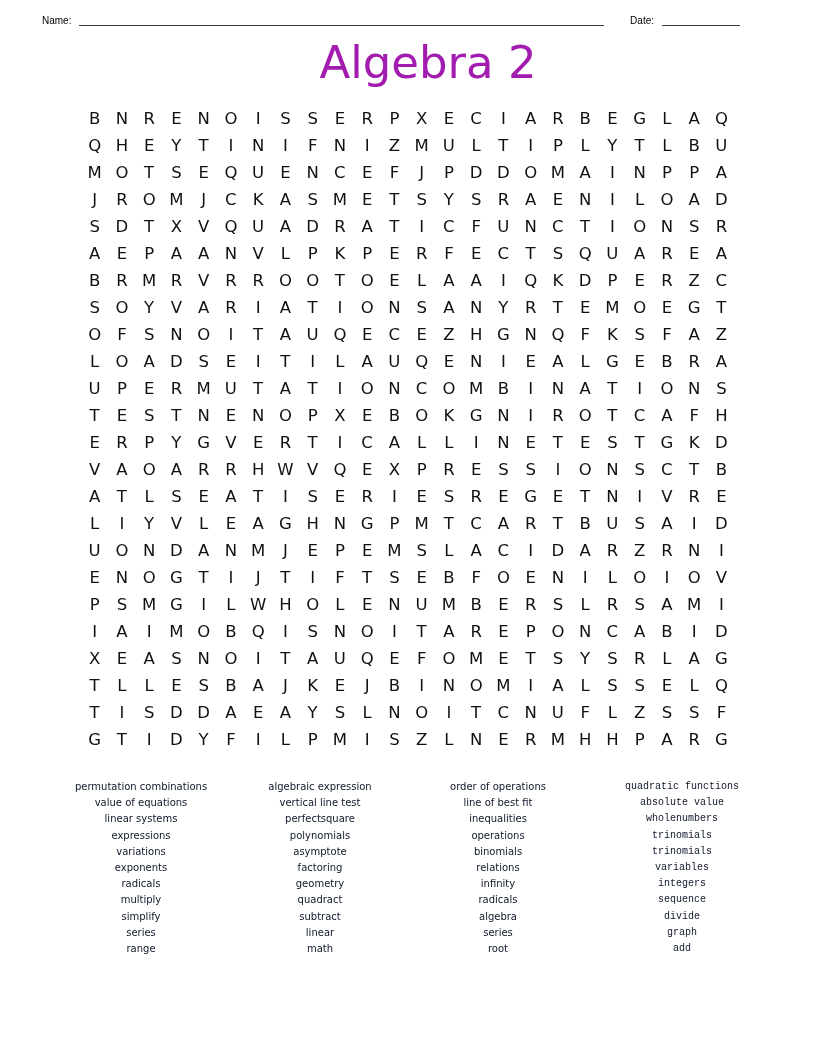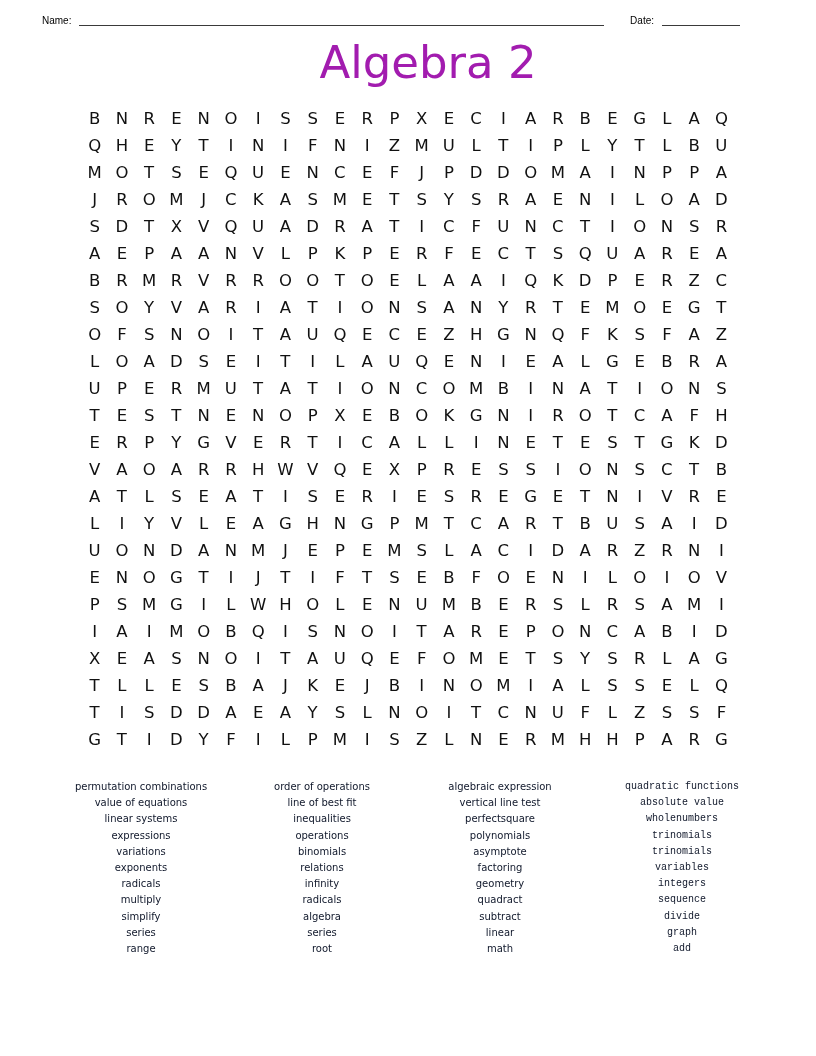--- a/index.html
+++ b/index.html
@@ -744,6 +744,19 @@
       <div class="word-item">series</div>
       <div class="word-item">range</div>
     </div>
+  <div class="word-col c2">
+      <div class="word-item">algebraic expression</div>
+      <div class="word-item">vertical line test</div>
+      <div class="word-item">perfectsquare</div>
+      <div class="word-item">polynomials</div>
+      <div class="word-item">asymptote</div>
+      <div class="word-item">factoring</div>
+      <div class="word-item">geometry</div>
+      <div class="word-item">quadract</div>
+      <div class="word-item">subtract</div>
+      <div class="word-item">linear</div>
+      <div class="word-item">math</div>
+    </div>
   <div class="word-col c3">
       <div class="word-item">order of operations</div>
       <div class="word-item">line of best fit</div>
@@ -757,19 +770,6 @@
       <div class="word-item">series</div>
       <div class="word-item">root</div>
     </div>
-  <div class="word-col c2">
-      <div class="word-item">algebraic expression</div>
-      <div class="word-item">vertical line test</div>
-      <div class="word-item">perfectsquare</div>
-      <div class="word-item">polynomials</div>
-      <div class="word-item">asymptote</div>
-      <div class="word-item">factoring</div>
-      <div class="word-item">geometry</div>
-      <div class="word-item">quadract</div>
-      <div class="word-item">subtract</div>
-      <div class="word-item">linear</div>
-      <div class="word-item">math</div>
-    </div>
   <div class="word-col c4">
       <div class="word-item">quadratic functions</div>
       <div class="word-item">absolute value</div>

